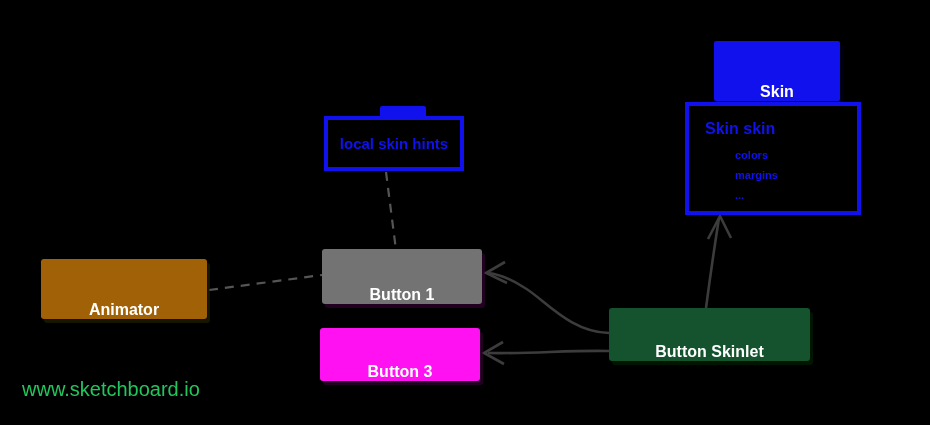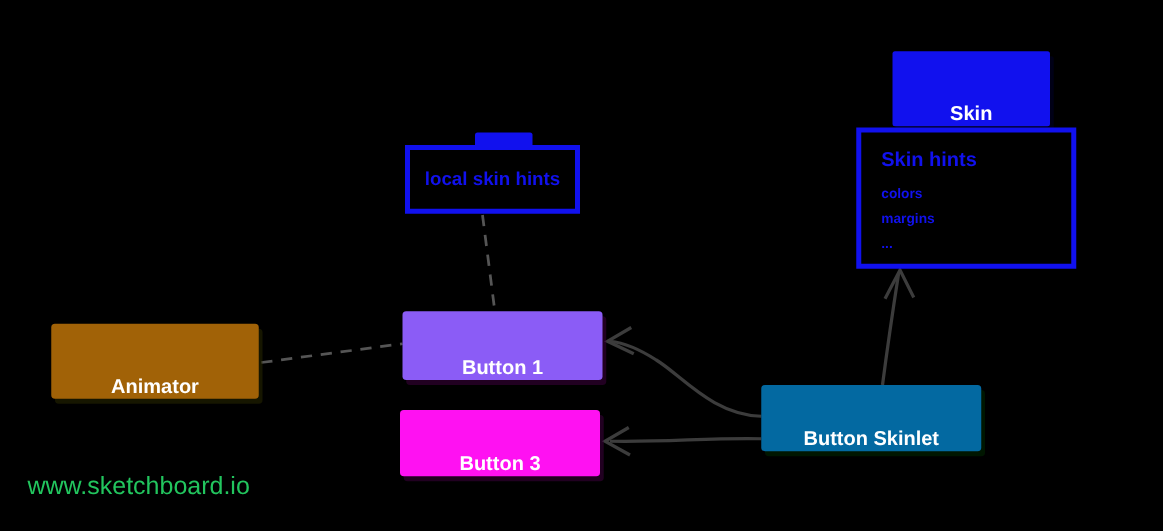--- a/index.html
+++ b/index.html
@@ -174,7 +174,7 @@
   </div>
 
   <div class="node box-outline box-skinhints">
-    <div class="skinhints-title">Skin hints</div>
+    <div class="skinhints-title">Skin skin</div>
     <div class="skinhints-item">colors</div>
     <div class="skinhints-item">margins</div>
     <div class="skinhints-item">...</div>

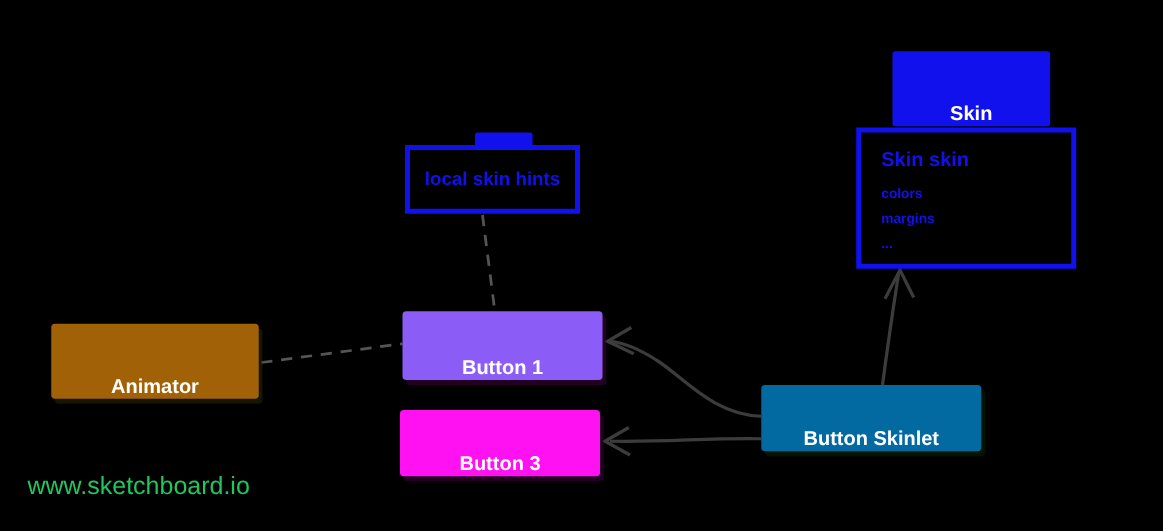--- a/index.html
+++ b/index.html
@@ -128,6 +128,7 @@
     font-weight: bold;
     color: #1111EE;
     line-height: 1.85;
+    margin-left: 30px;
   }
   .watermark {
     position: absolute;

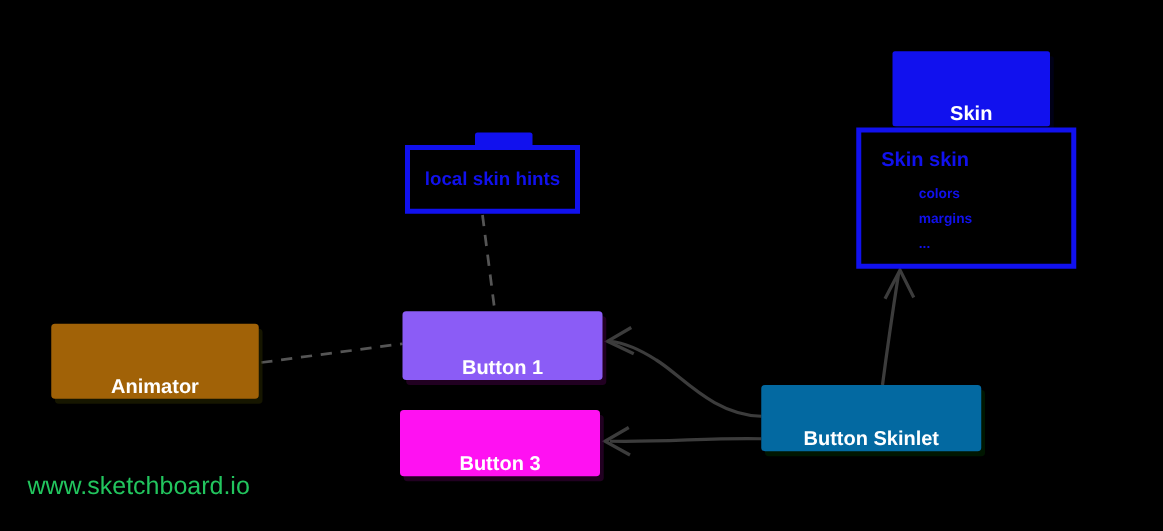--- a/index.html
+++ b/index.html
@@ -55,7 +55,7 @@
     top: 249px;
     width: 160px;
     height: 55px;
-    background: #8b5cf6;
+    background: #737373;
     color: #FFFFFF;
     font-size: 16px;
     box-shadow: 3px 4px 0 0 rgba(60,0,60,0.55);

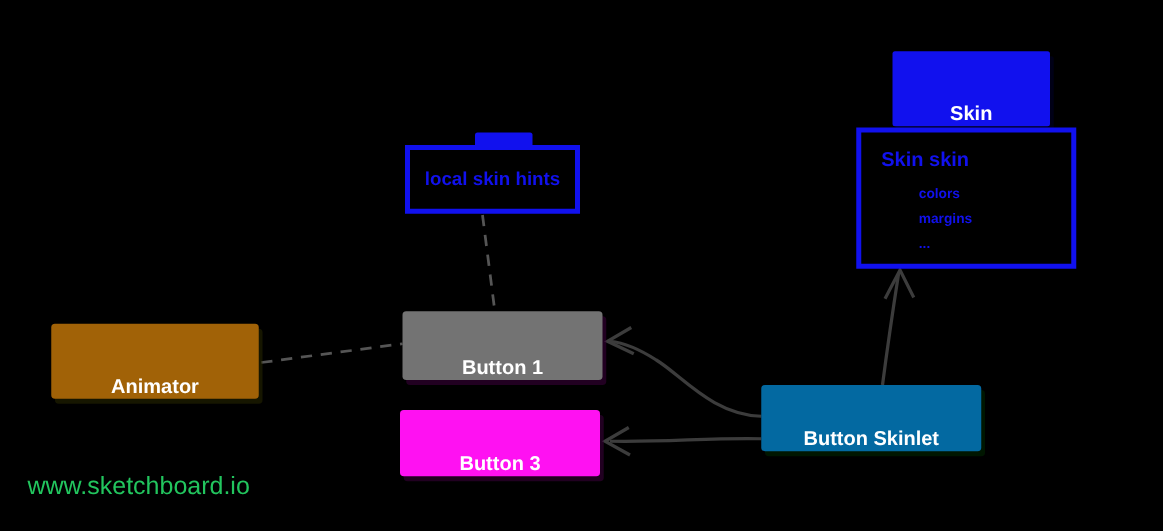--- a/index.html
+++ b/index.html
@@ -75,9 +75,9 @@
   .box-skinlet {
     left: 609px;
     top: 308px;
-    width: 176px;
+    width: 201px;
     height: 53px;
-    background: #0369a1;
+    background: #14532d;
     color: #FFFFFF;
     font-size: 16px;
     box-shadow: 3px 4px 0 0 rgba(0,40,0,0.55);

